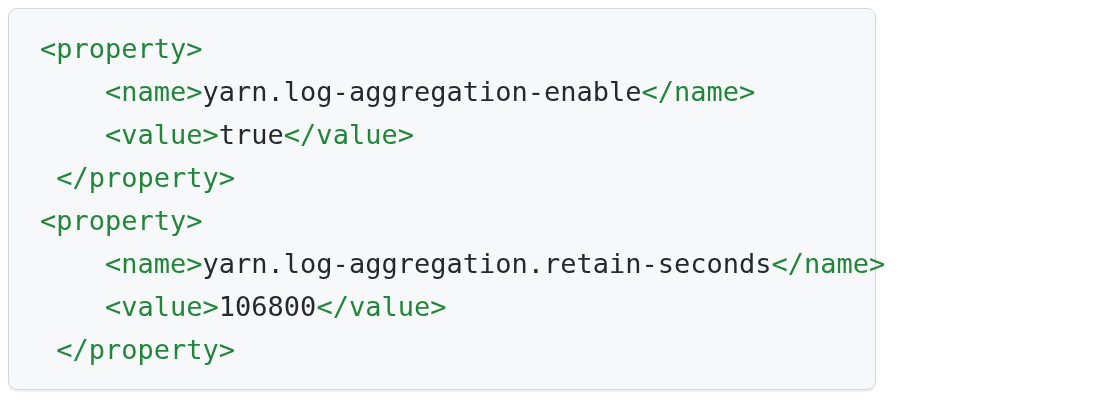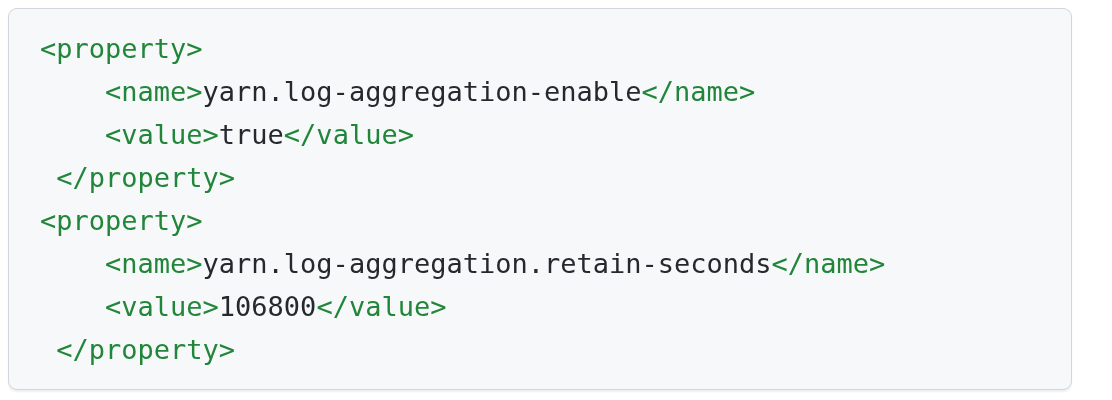--- a/index.html
+++ b/index.html
@@ -16,7 +16,7 @@
   .code-block {
     box-sizing: border-box;
     margin: 8px 8px 0 8px;
-    width: 1064px;
+    width: 868px;
     background: var(--code-bg, #f6f8fa);
     border: 1px solid var(--code-border, #d0d7de);
     border-radius: 9px;

